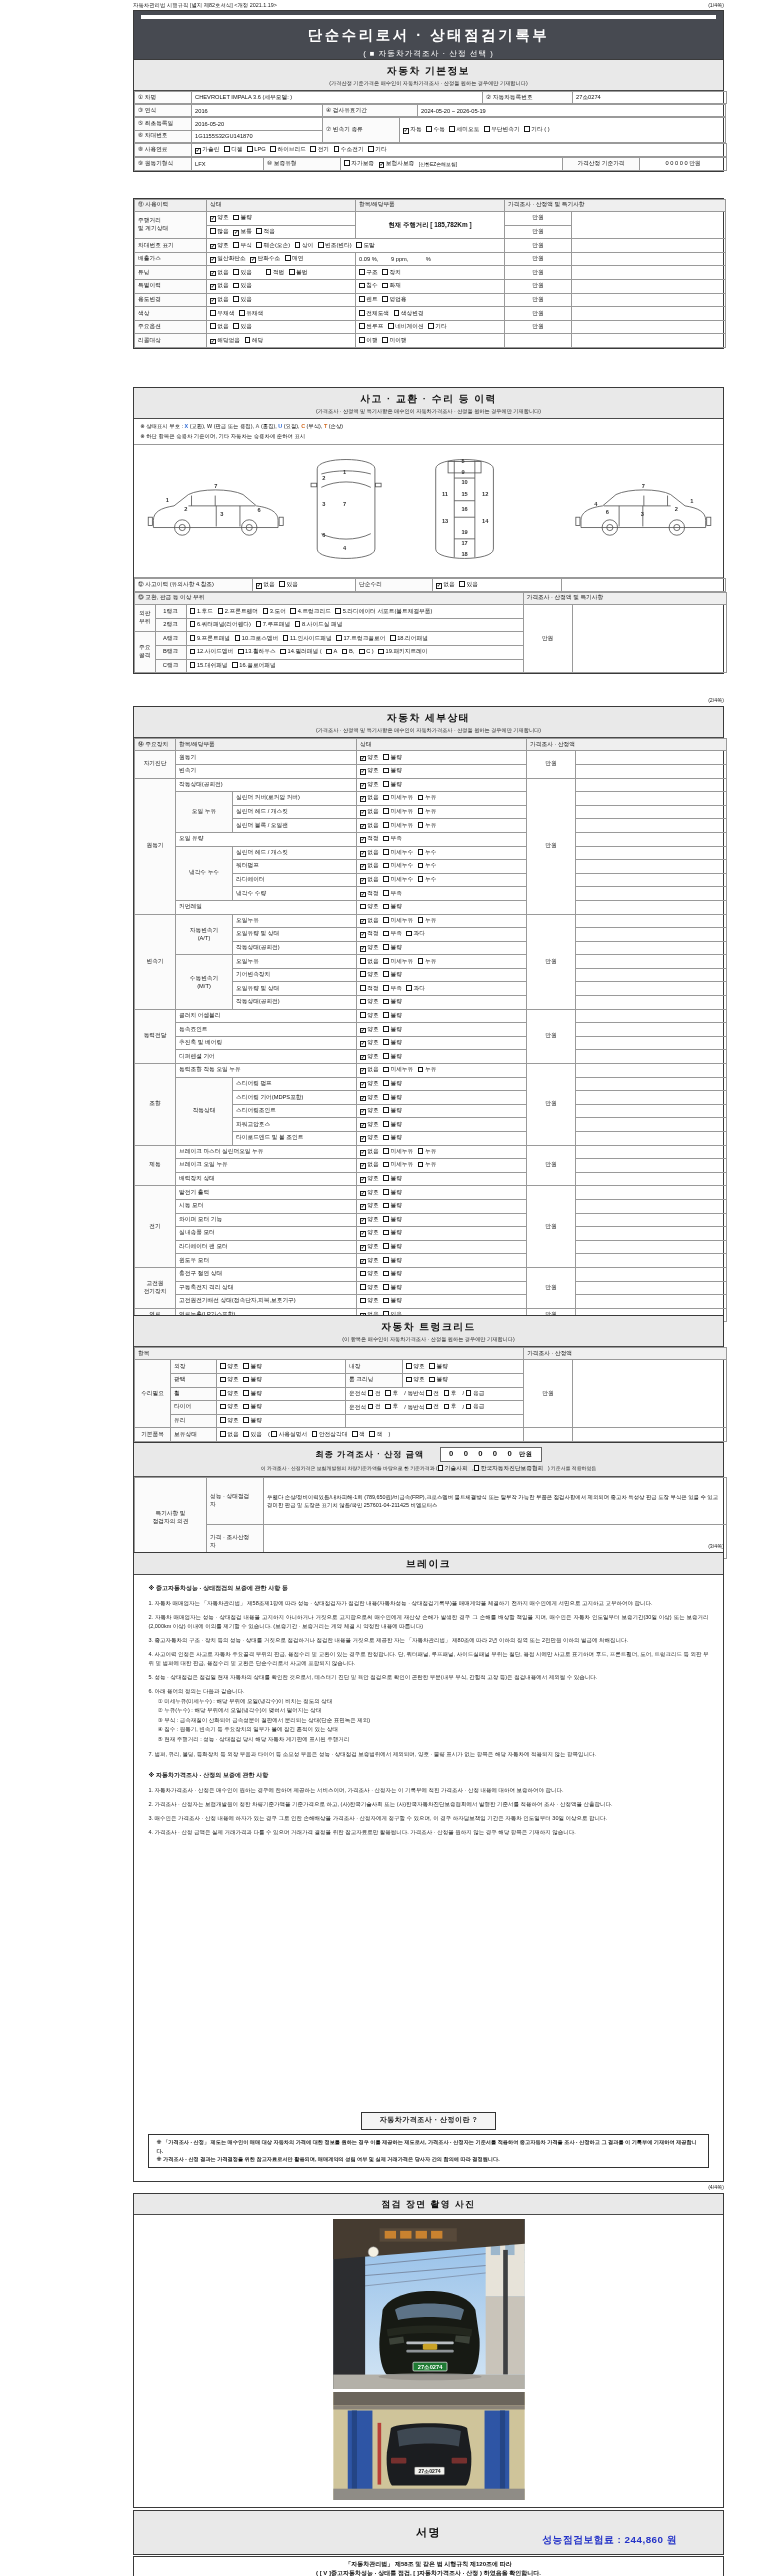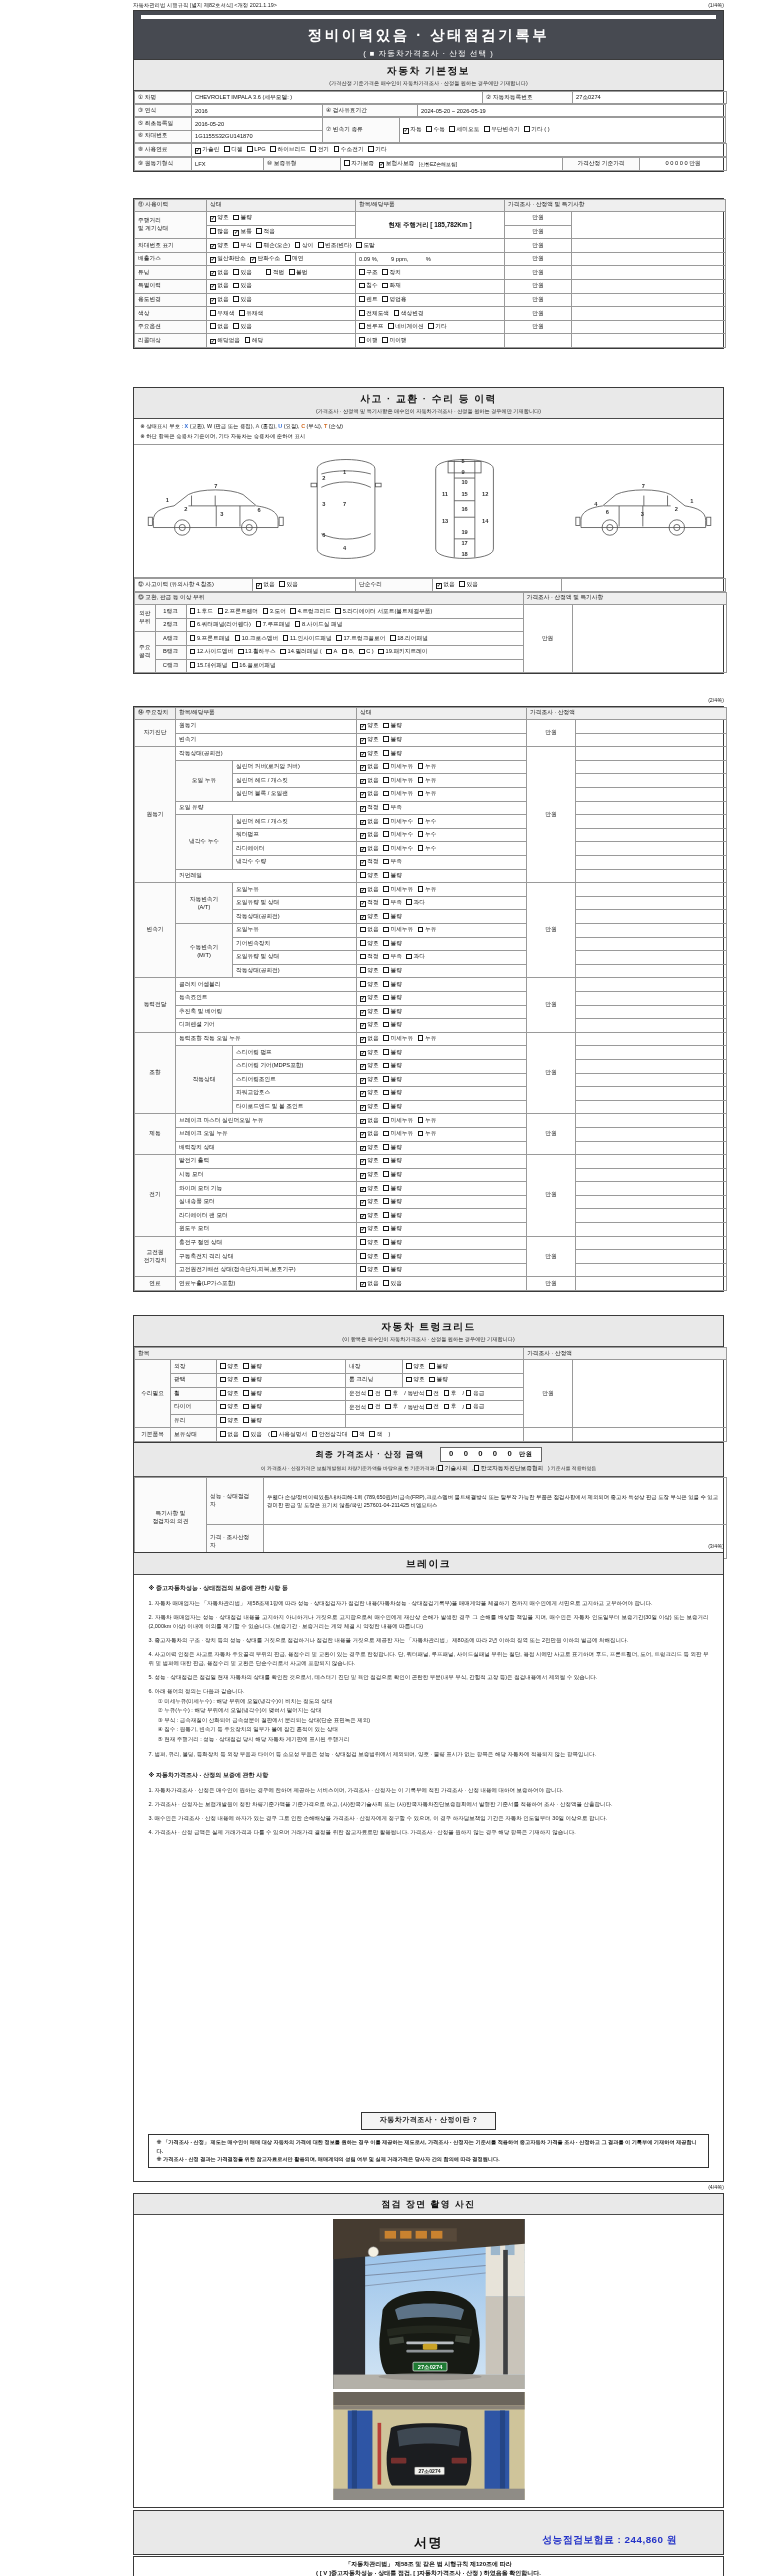--- a/index.html
+++ b/index.html
@@ -67,7 +67,7 @@
 
   <div class="col sec dark" style="top:10.3px">
     <div class="strip"></div>
-    <div class="ht">정비이력있음 · 상태점검기록부</div>
+    <div class="ht">단순수리로서 · 상태점검기록부</div>
     <div class="hs">( ■ 자동차가격조사 · 산정 선택 )</div>
     <div class="hn">※ 자동차가격조사 · 산정은 매수인이 원하는 경우 제공하는 서비스입니다.</div>
     <div class="docno">제 9830027075호</div>

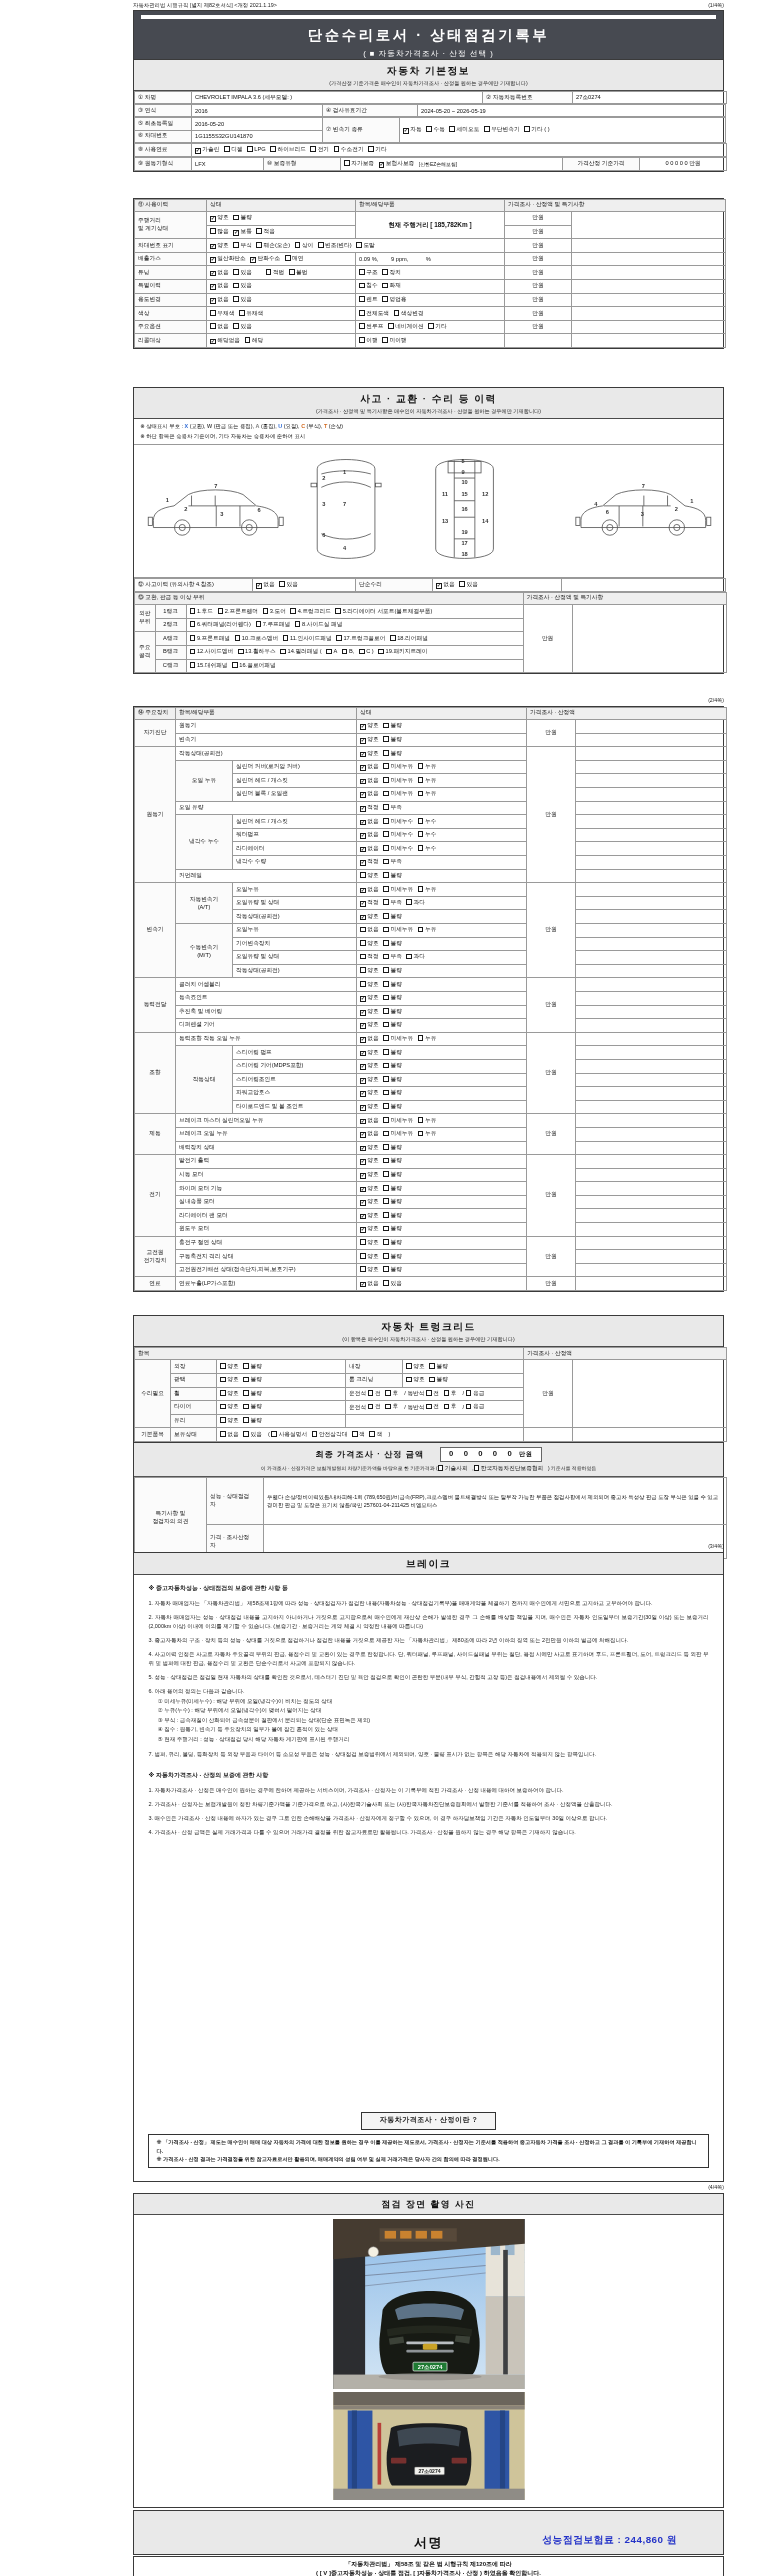--- a/index.html
+++ b/index.html
@@ -405,6 +405,10 @@
   <div class="pmark" style="top:697px">(2/4쪽)</div>
 
   <div class="col sec" style="top:706px">
+    <div class="sechead">
+      <div class="t">자동차 세부상태</div>
+      <div class="s">(가격조사 · 산정액 및 특기사항은 매수인이 자동차가격조사 · 산정을 원하는 경우에만 기재합니다)</div>
+    </div>
     <div id="detail-table">
         <table class="tb">
           <colgroup>

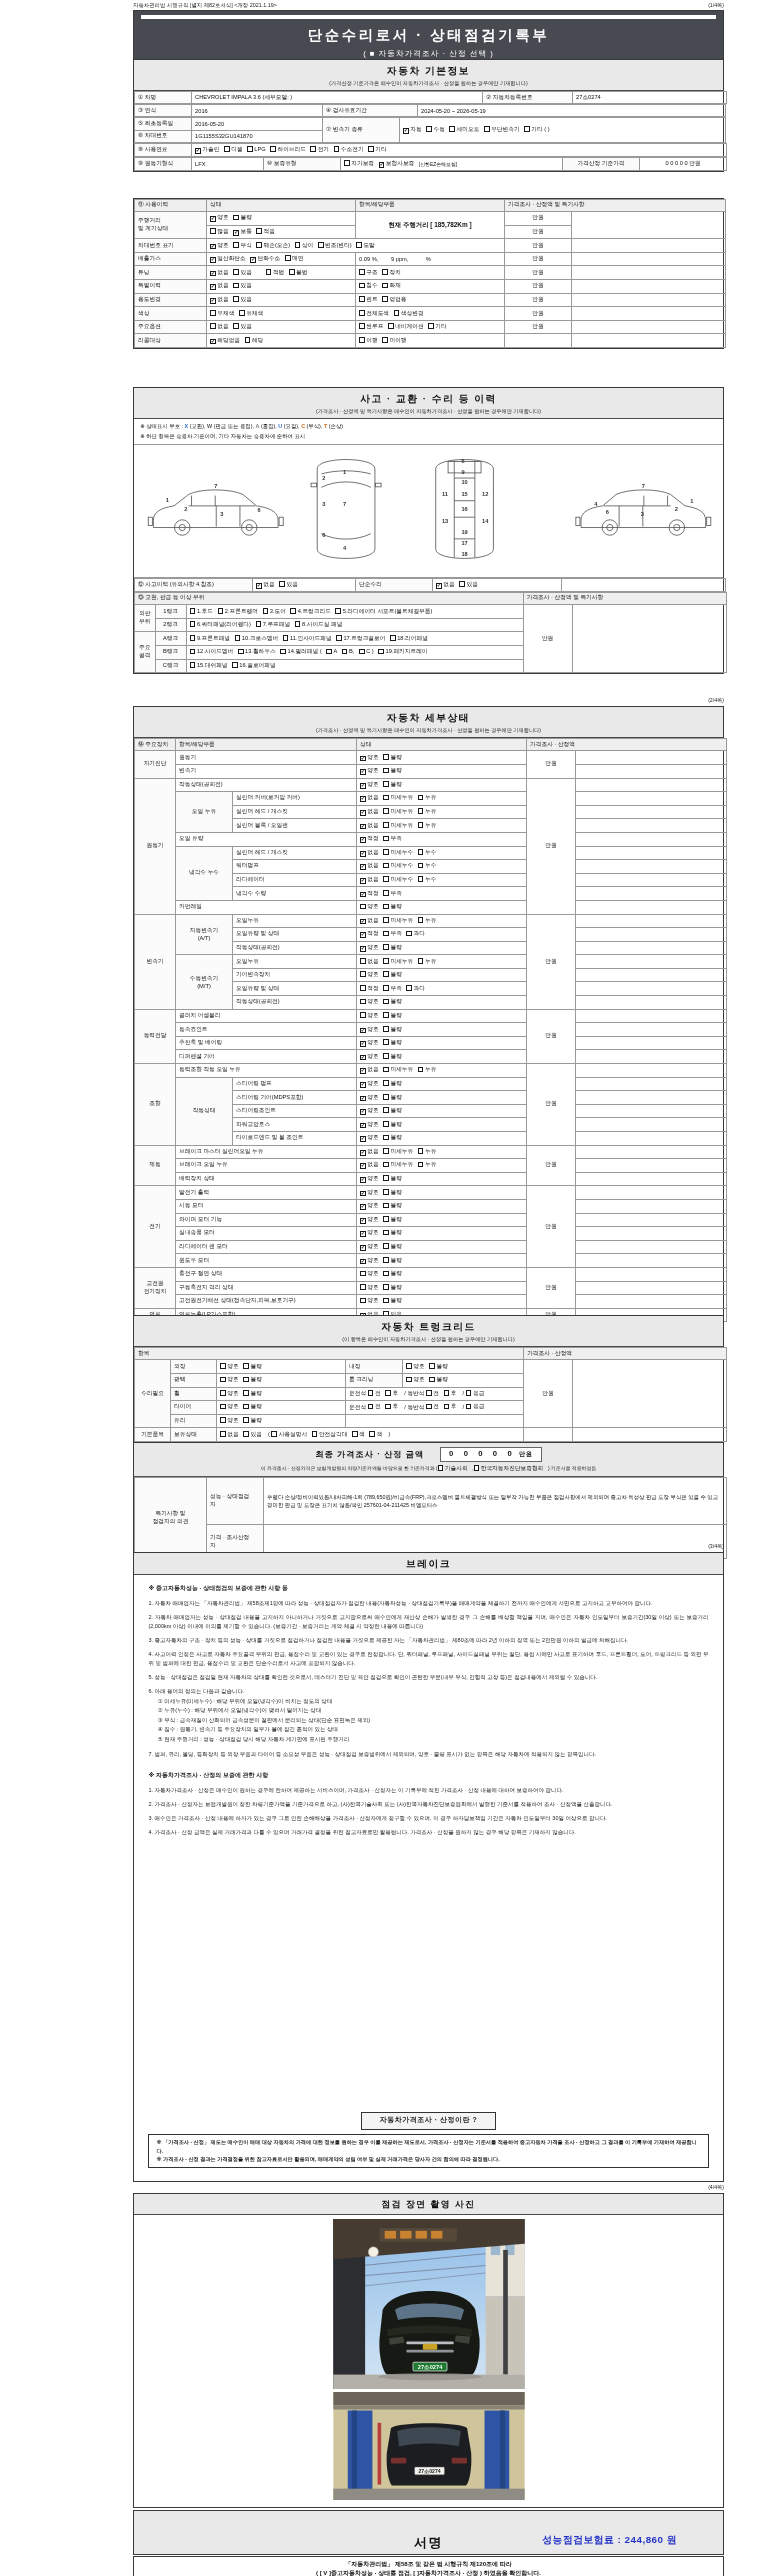--- a/index.html
+++ b/index.html
@@ -53,7 +53,7 @@
   .photos-body{padding:4.1px 0 3.1px;text-align:center}
   .photos-body svg{display:block;margin:0 auto 3.1px}
   .signband{background:#e9e9e9;height:45px;position:relative}
-  .signband .st{font-size:13px;font-weight:bold;text-align:center;padding-top:23px;letter-spacing:1.5px}
+  .signband .st{font-size:11px;font-weight:bold;text-align:center;padding-top:14px;letter-spacing:1.5px}
   .premium{position:absolute;right:46px;bottom:7.2px;font-size:9.8px;font-weight:bold;color:#2433c8;letter-spacing:0.5px}
   .confbox{padding:2.6px 0;text-align:center;font-size:6px;font-weight:600;line-height:1.55}
 </style>

